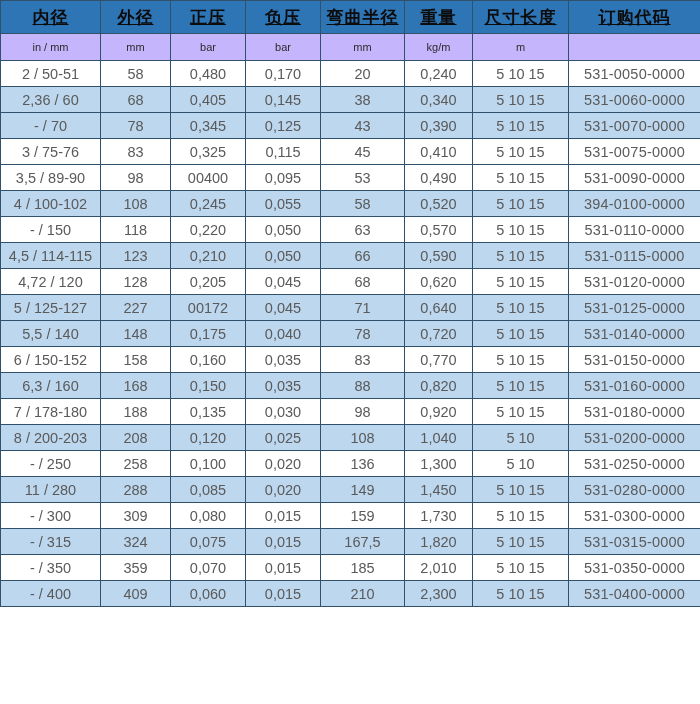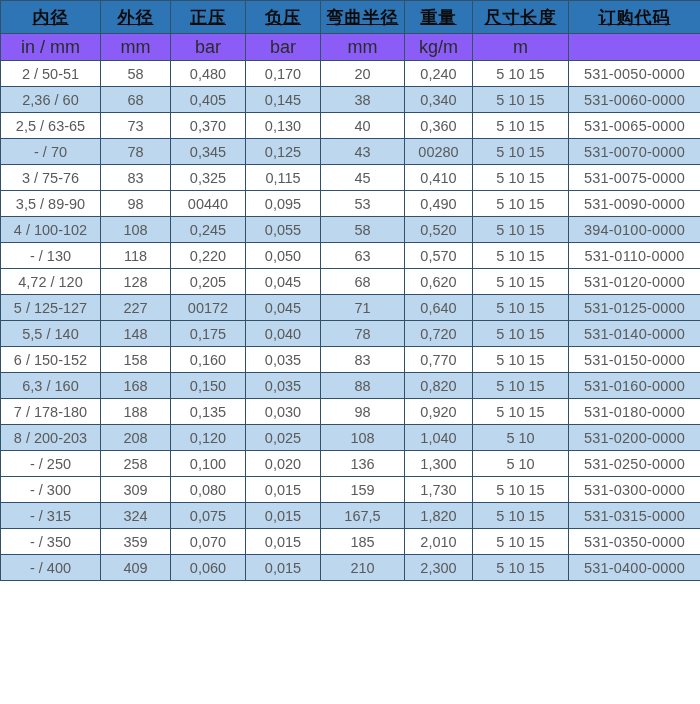--- a/index.html
+++ b/index.html
@@ -48,9 +48,9 @@
   }
   thead tr.unit-row th {
     height: 26px;
-    background: #8b5cf6;
+    background: #c4b5fd;
     color: #2b2b2b;
-    font-size: 18px;
+    font-size: 11px;
     font-weight: normal;
   }
 

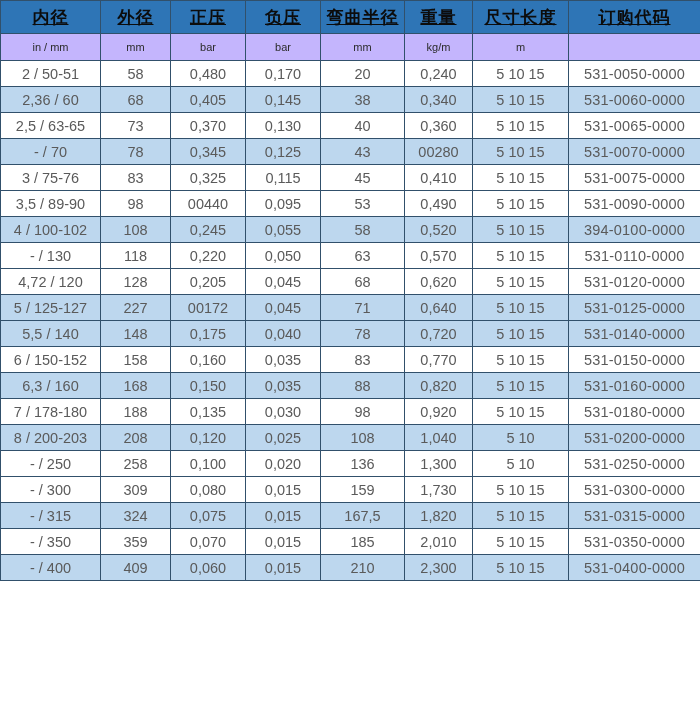--- a/index.html
+++ b/index.html
@@ -128,16 +128,6 @@
         <td>5 10 15</td>
         <td class="code-cell">531-0060-0000</td>
       </tr>
-      <tr class="odd">
-        <td>2,5 / 63-65</td>
-        <td>73</td>
-        <td>0,370</td>
-        <td>0,130</td>
-        <td>40</td>
-        <td>0,360</td>
-        <td>5 10 15</td>
-        <td class="code-cell">531-0065-0000</td>
-      </tr>
       <tr class="even">
         <td>- / 70</td>
         <td>78</td>

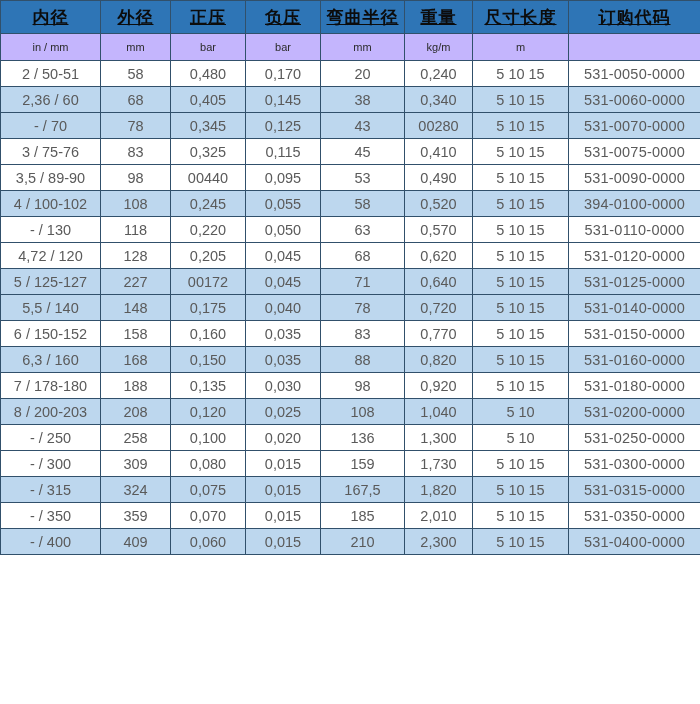--- a/index.html
+++ b/index.html
@@ -134,7 +134,7 @@
         <td>0,345</td>
         <td>0,125</td>
         <td>43</td>
-        <td>00280</td>
+        <td>0,390</td>
         <td>5 10 15</td>
         <td class="code-cell">531-0070-0000</td>
       </tr>

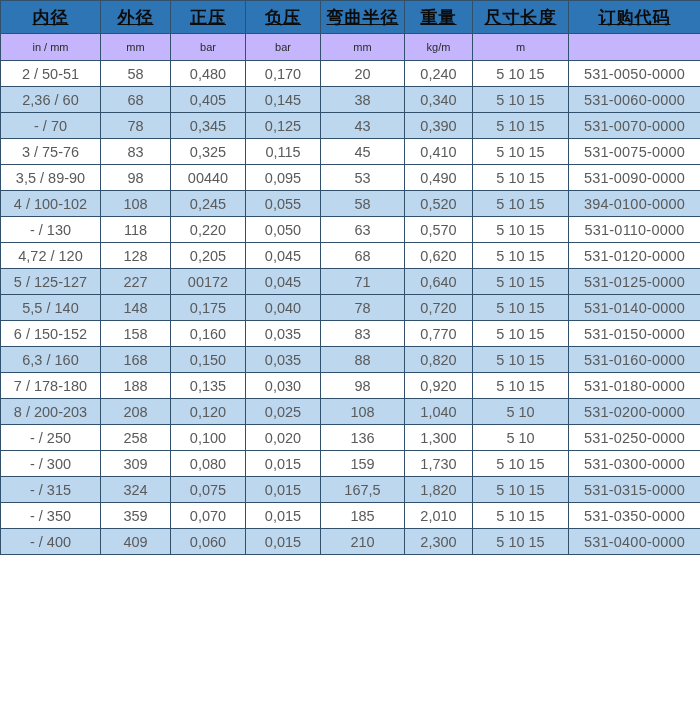--- a/index.html
+++ b/index.html
@@ -151,7 +151,7 @@
       <tr class="odd">
         <td>3,5 / 89-90</td>
         <td>98</td>
-        <td>00440</td>
+        <td>00400</td>
         <td>0,095</td>
         <td>53</td>
         <td>0,490</td>

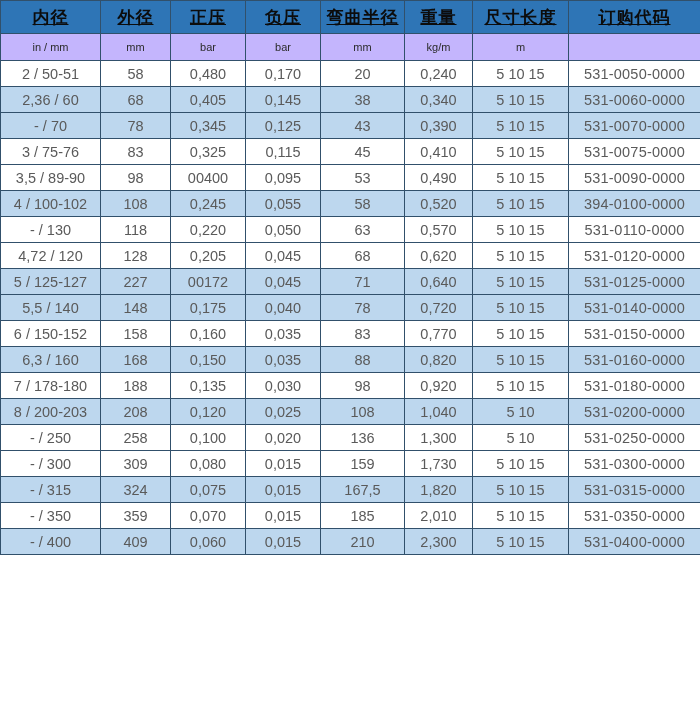--- a/index.html
+++ b/index.html
@@ -169,7 +169,7 @@
         <td class="code-cell">394-0100-0000</td>
       </tr>
       <tr class="odd">
-        <td>- / 130</td>
+        <td>- / 150</td>
         <td>118</td>
         <td>0,220</td>
         <td>0,050</td>

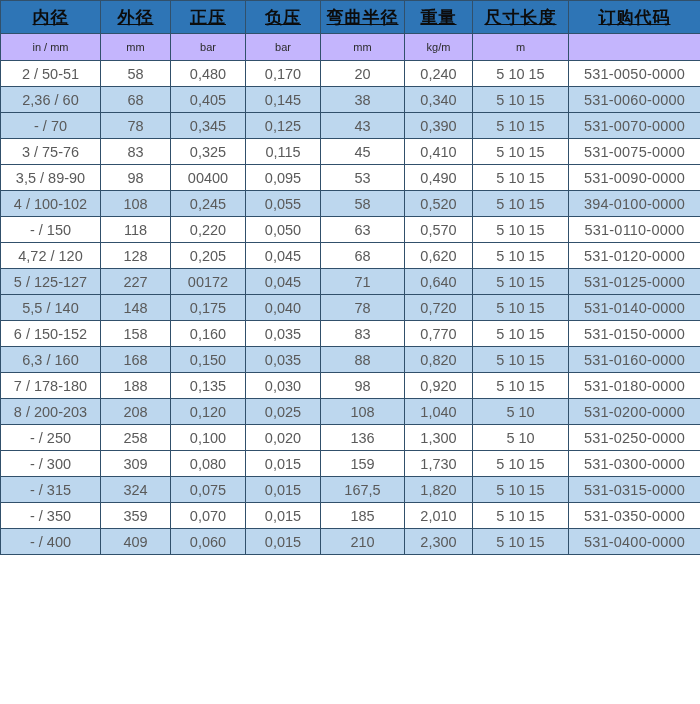--- a/index.html
+++ b/index.html
@@ -178,6 +178,16 @@
         <td>5 10 15</td>
         <td class="code-cell">531-0110-0000</td>
       </tr>
+      <tr class="even">
+        <td>4,5 / 114-115</td>
+        <td>123</td>
+        <td>0,210</td>
+        <td>0,050</td>
+        <td>66</td>
+        <td>0,590</td>
+        <td>5 10 15</td>
+        <td class="code-cell">531-0115-0000</td>
+      </tr>
       <tr class="odd">
         <td>4,72 / 120</td>
         <td>128</td>

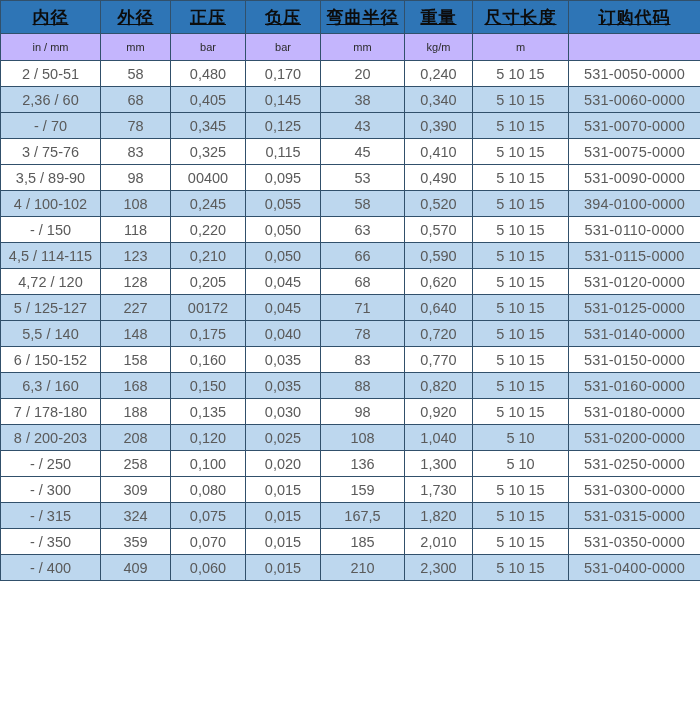--- a/index.html
+++ b/index.html
@@ -268,6 +268,16 @@
         <td>5 10</td>
         <td class="code-cell">531-0250-0000</td>
       </tr>
+      <tr class="even">
+        <td>11 / 280</td>
+        <td>288</td>
+        <td>0,085</td>
+        <td>0,020</td>
+        <td>149</td>
+        <td>1,450</td>
+        <td>5 10 15</td>
+        <td class="code-cell">531-0280-0000</td>
+      </tr>
       <tr class="odd">
         <td>- / 300</td>
         <td>309</td>

